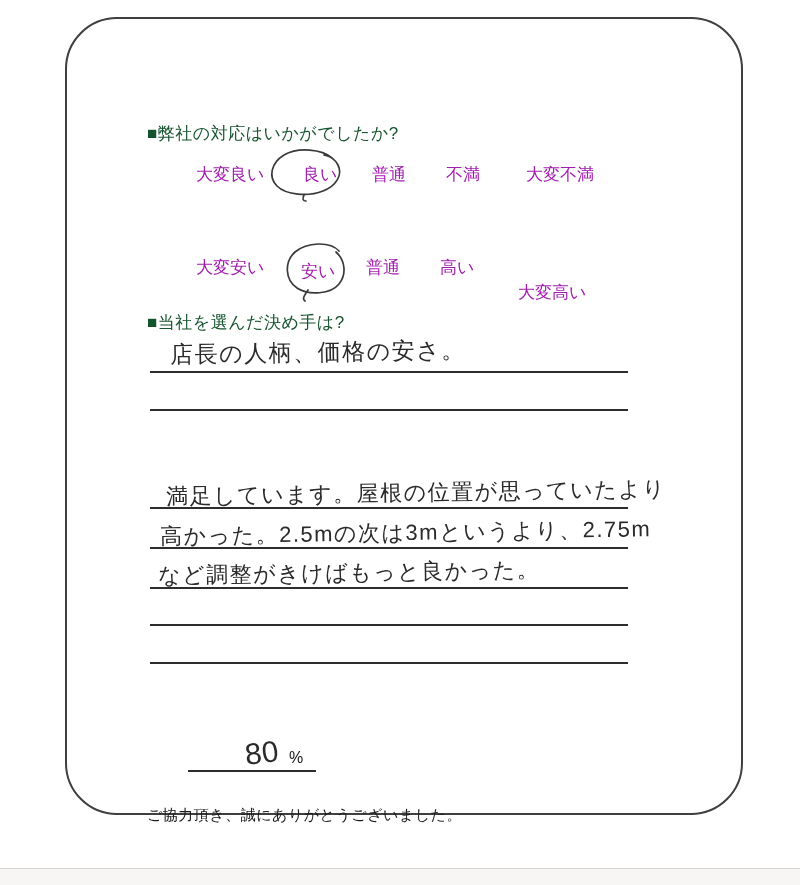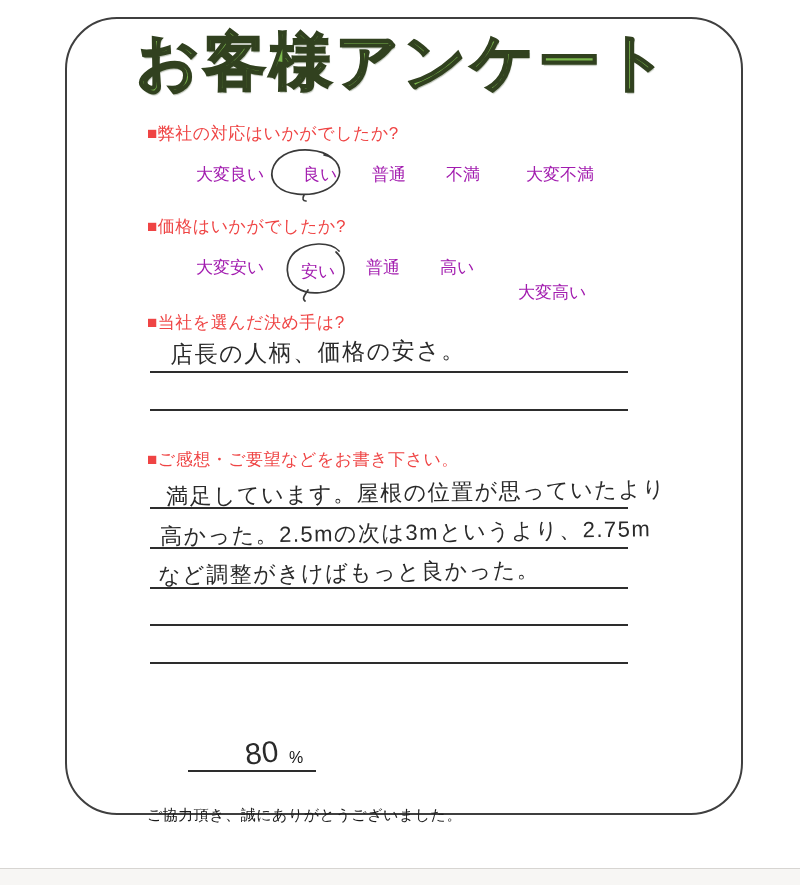--- a/index.html
+++ b/index.html
@@ -56,7 +56,6 @@
 
   <div class="form-border"></div>
 
-  <div class="title">お客様アンケート</div>
 
   <div class="q-heading" style="left:147px; top:122px;">■弊社の対応はいかがでしたか?</div>
   <div class="option" style="left:196px; top:163px;">大変良い</div>

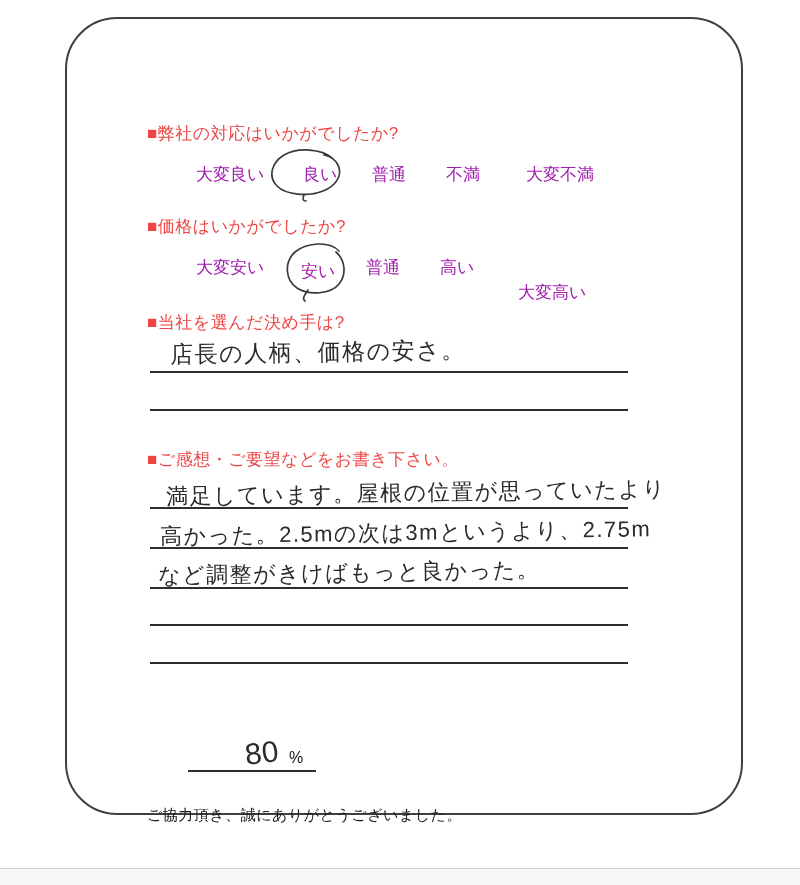--- a/index.html
+++ b/index.html
@@ -20,7 +20,7 @@
     text-shadow:1px 2px 1px rgba(45,65,28,0.35);
   }
   .q-heading {
-    position:absolute; font-size:17px; color:#ef4444; letter-spacing:0.5px;
+    position:absolute; font-size:17px; color:#14532d; letter-spacing:0.5px;
     white-space:nowrap;
   }
   .option {

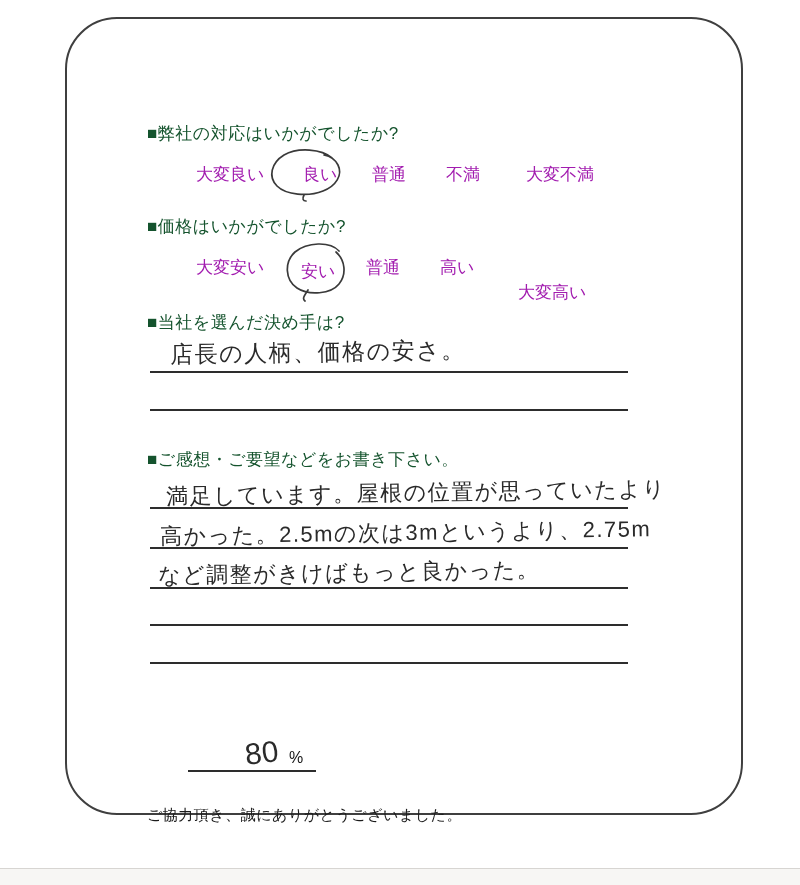--- a/index.html
+++ b/index.html
@@ -68,7 +68,6 @@
     <path d="M 38 49 C 36 53 37 55 40 55"></path>
   </svg>
 
-  <div class="q-heading" style="left:147px; top:215px;">■価格はいかがでしたか?</div>
   <div class="option" style="left:196px; top:256px;">大変安い</div>
   <div class="option" style="left:301px; top:260px;">安い</div>
   <div class="option" style="left:366px; top:256px;">普通</div>

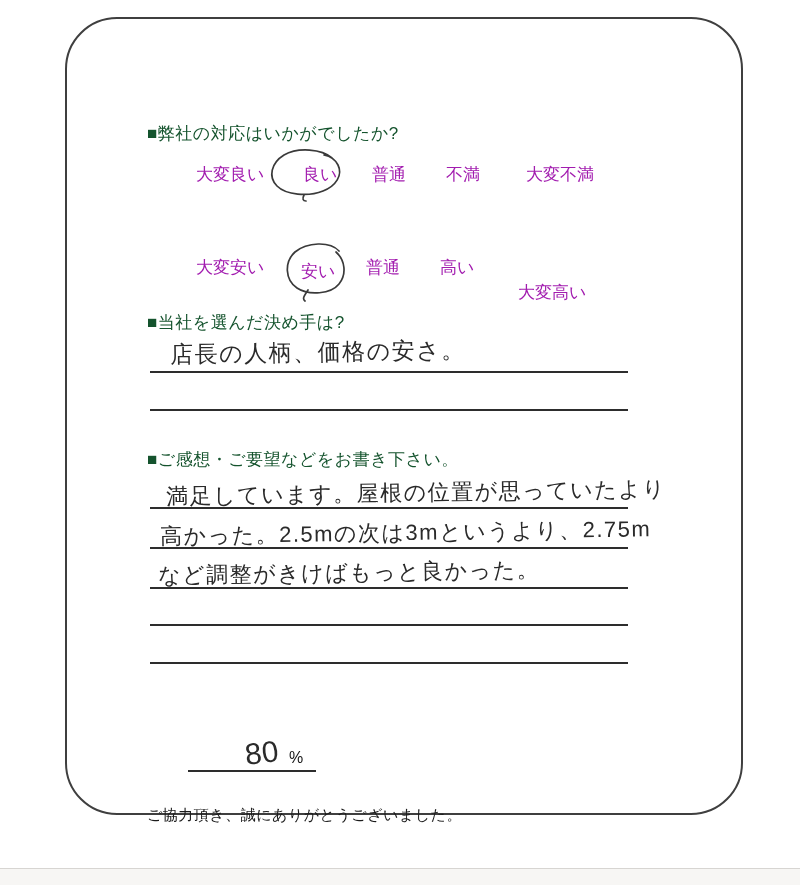--- a/index.html
+++ b/index.html
@@ -83,7 +83,6 @@
   <div class="rule" style="left:150px; top:371px; width:478px;"></div>
   <div class="rule" style="left:150px; top:409px; width:478px;"></div>
 
-  <div class="q-heading" style="left:147px; top:448px;">■ご感想・ご要望などをお書き下さい。</div>
   <div class="hand" style="left:166px; top:478px;">満足しています。屋根の位置が思っていたより</div>
   <div class="hand" style="left:160px; top:518px;">高かった。2.5mの次は3mというより、2.75m</div>
   <div class="hand" style="left:158px; top:558px;">など調整がきけばもっと良かった。</div>

